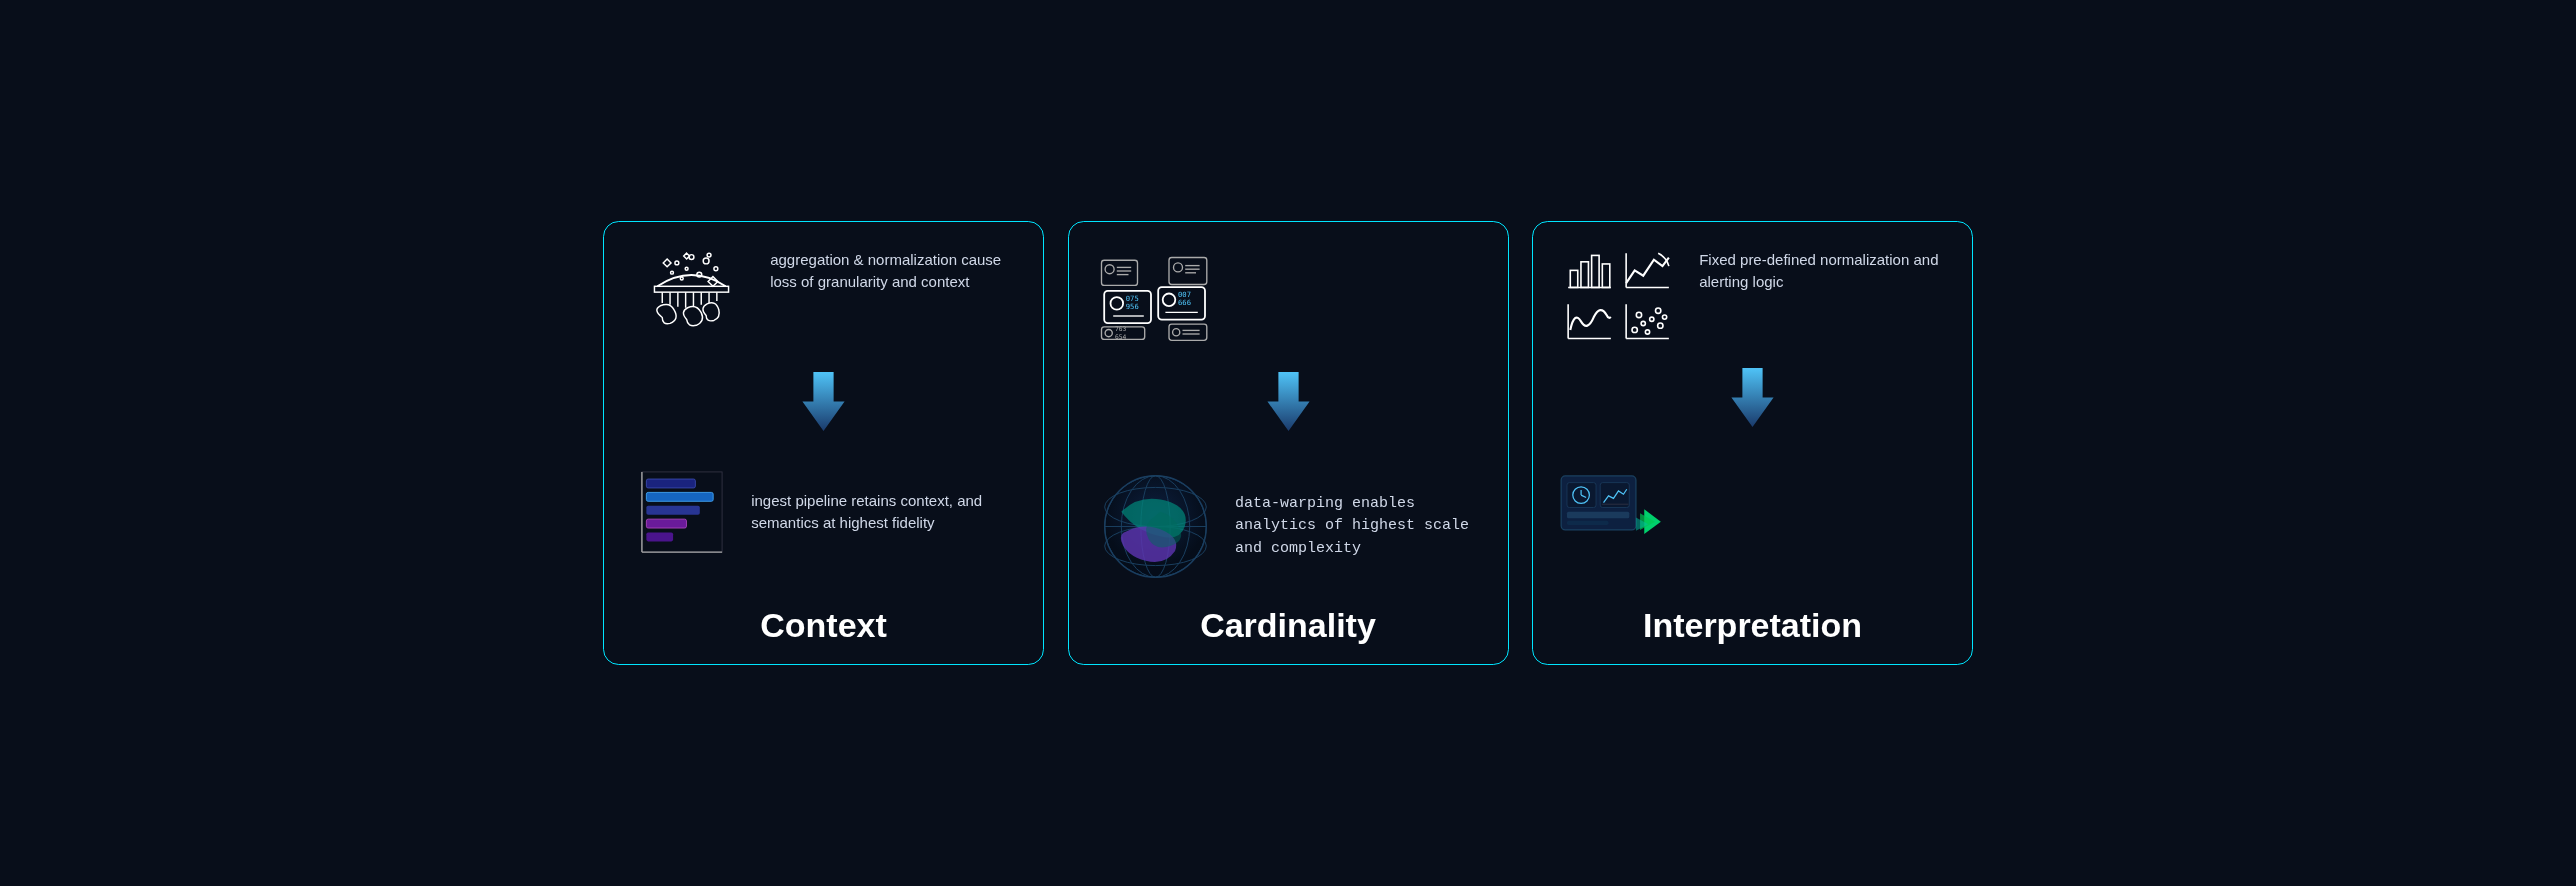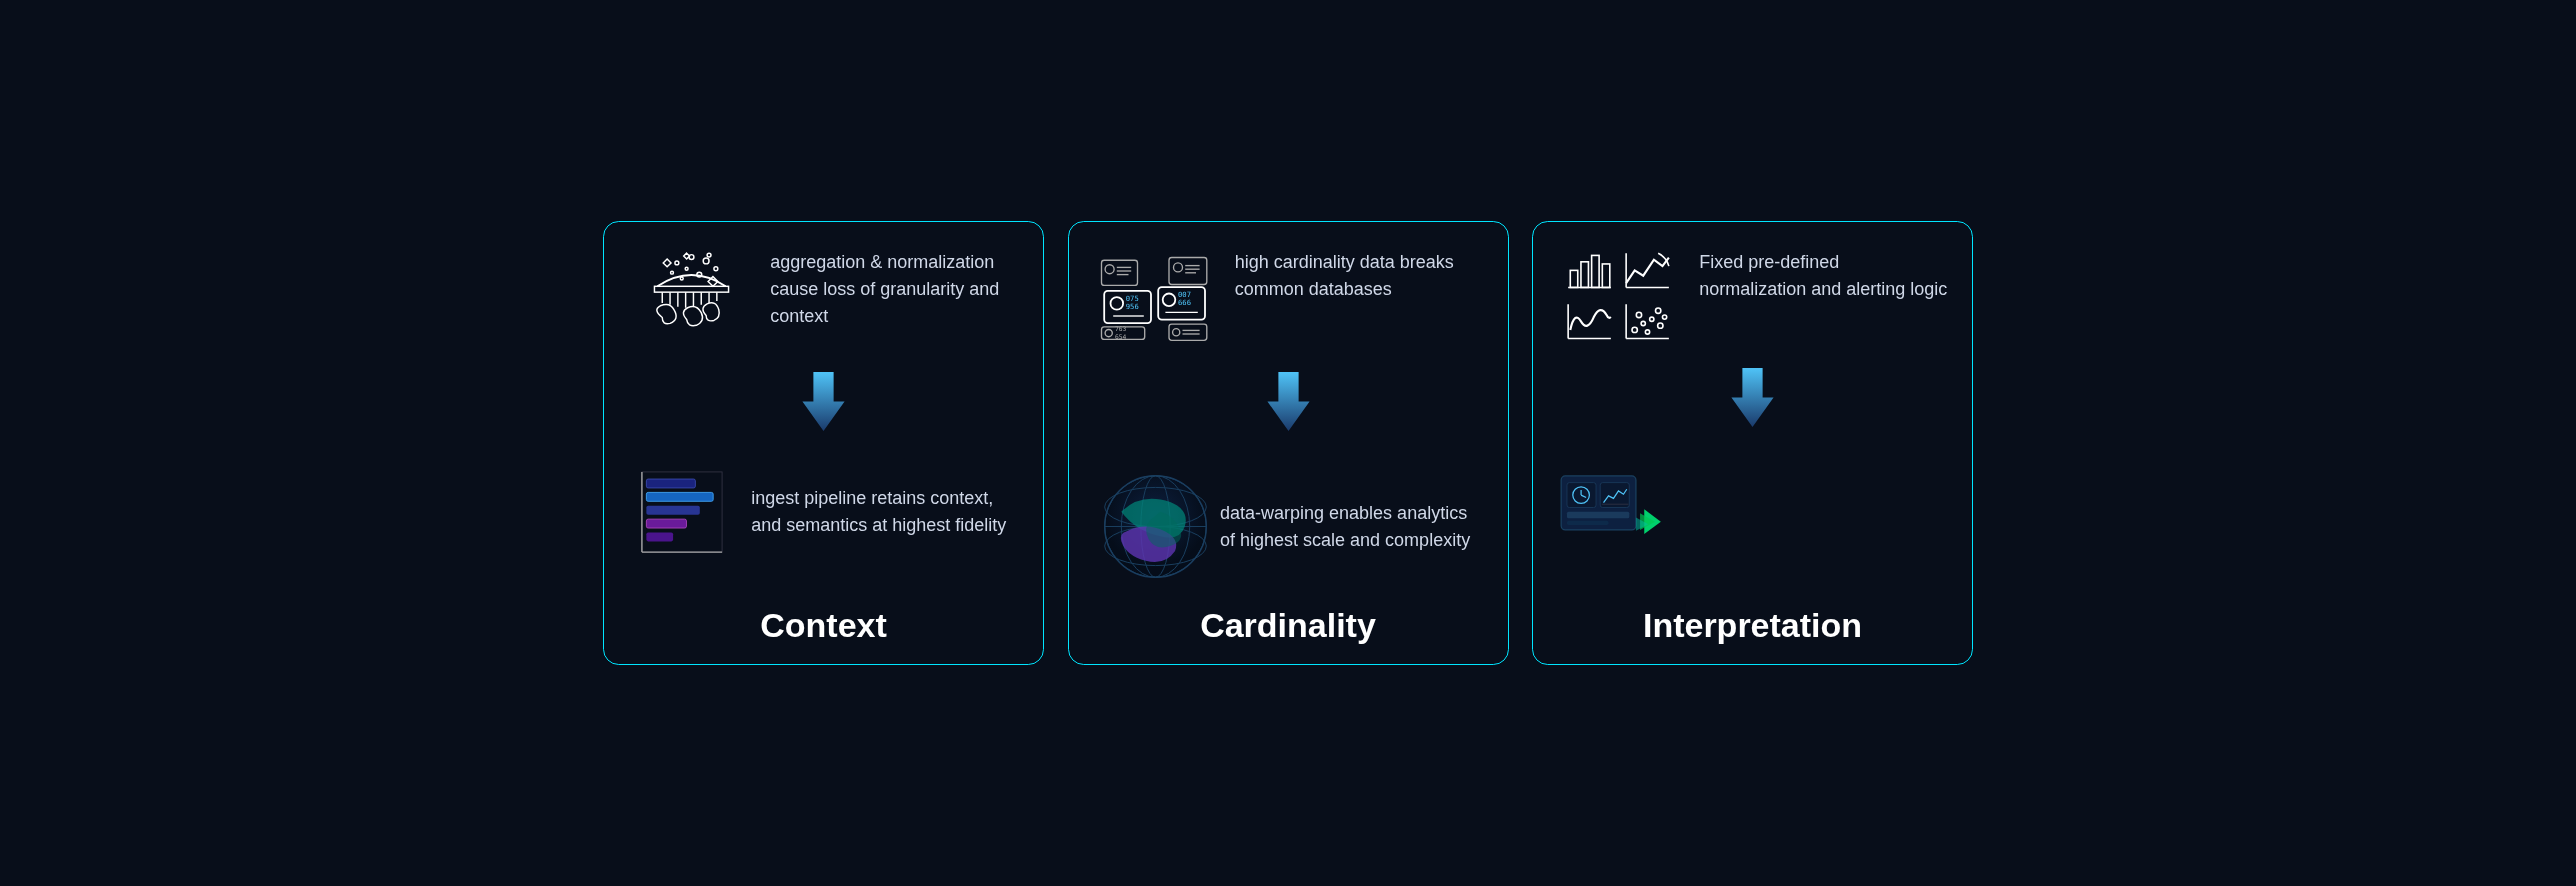--- a/index.html
+++ b/index.html
@@ -79,7 +79,7 @@
 
     .description-text {
       color: #d0d8e8;
-      font-size: 18px;
+      font-size: 15px;
       line-height: 1.5;
       flex: 1;
     }

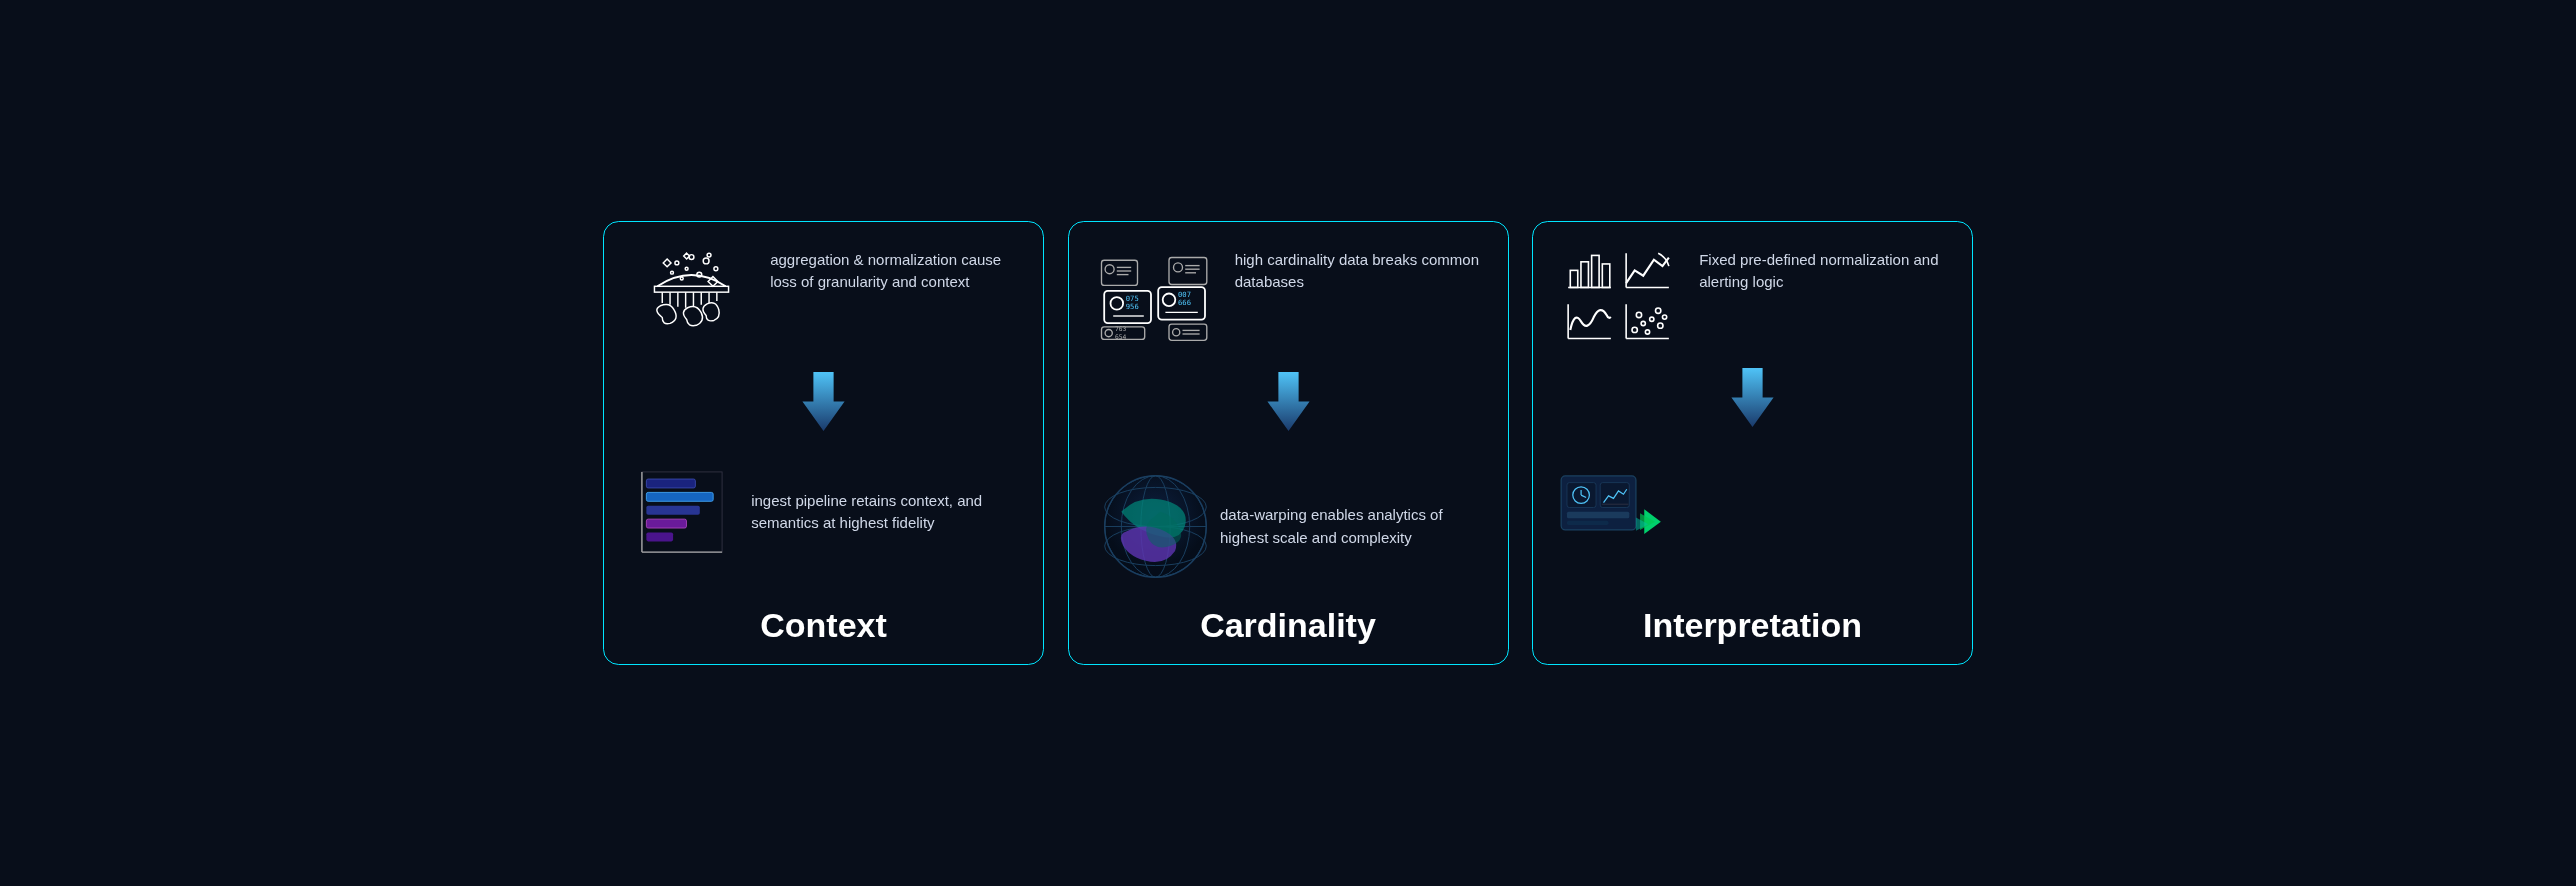--- a/index.html
+++ b/index.html
@@ -274,7 +274,6 @@
             <line x1="95" y1="90" x2="114" y2="90" stroke="#aaaaaa" stroke-width="1.5"></line>
           </svg>
         </div>
-        <p class="description-text">high cardinality data breaks common databases</p>
       </div>
 
       <div class="arrow-down">

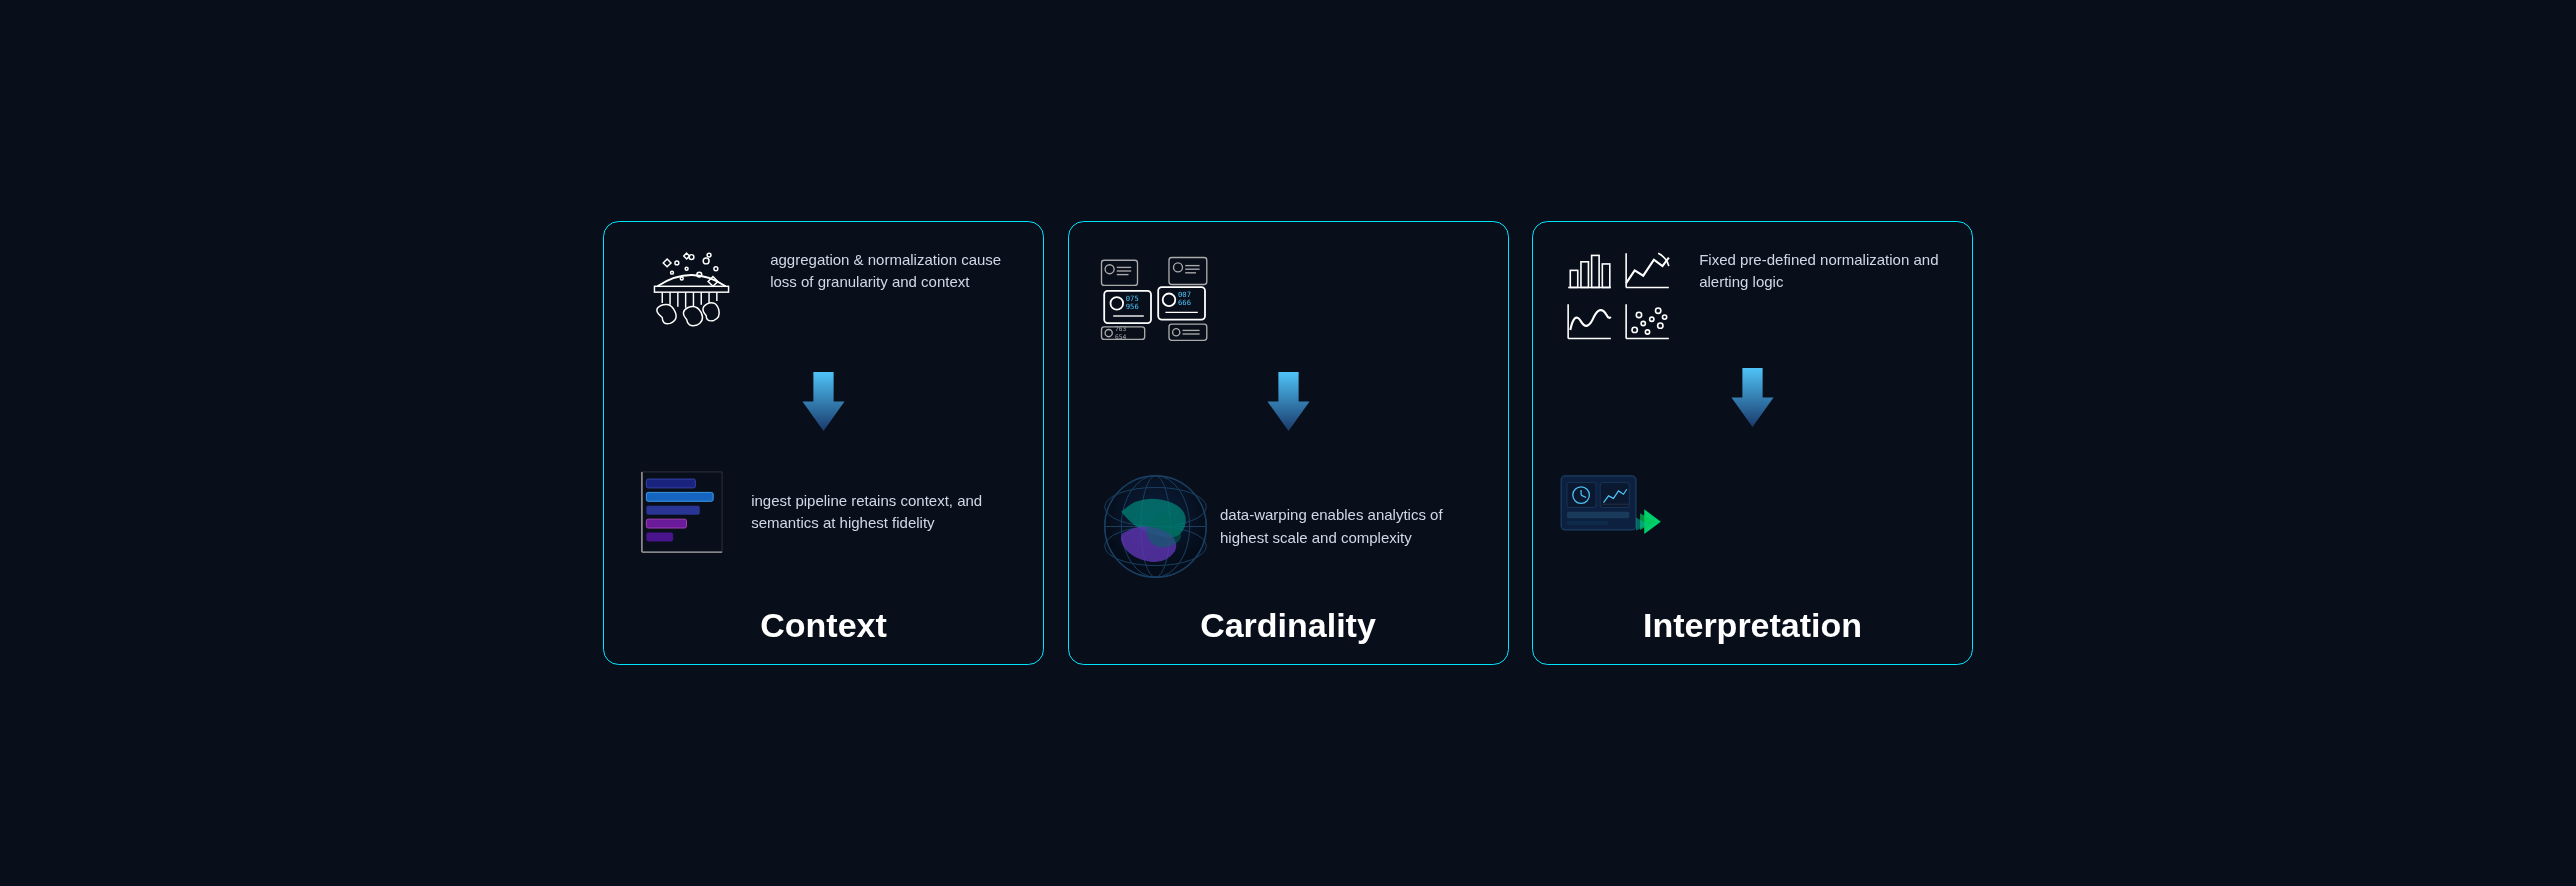--- a/index.html
+++ b/index.html
@@ -289,7 +289,7 @@
       </div>
 
       <div class="card-bottom" style="justify-content: center;">
-        <div style="display: flex; align-items: center; gap: 1px; width: 100%;">
+        <div style="display: flex; align-items: center; gap: 16px; width: 100%; font-family: Liberation Mono, monospace;">
           <div class="globe-container">
             <svg viewBox="0 0 130 130" xmlns="http://www.w3.org/2000/svg">
               <defs>

